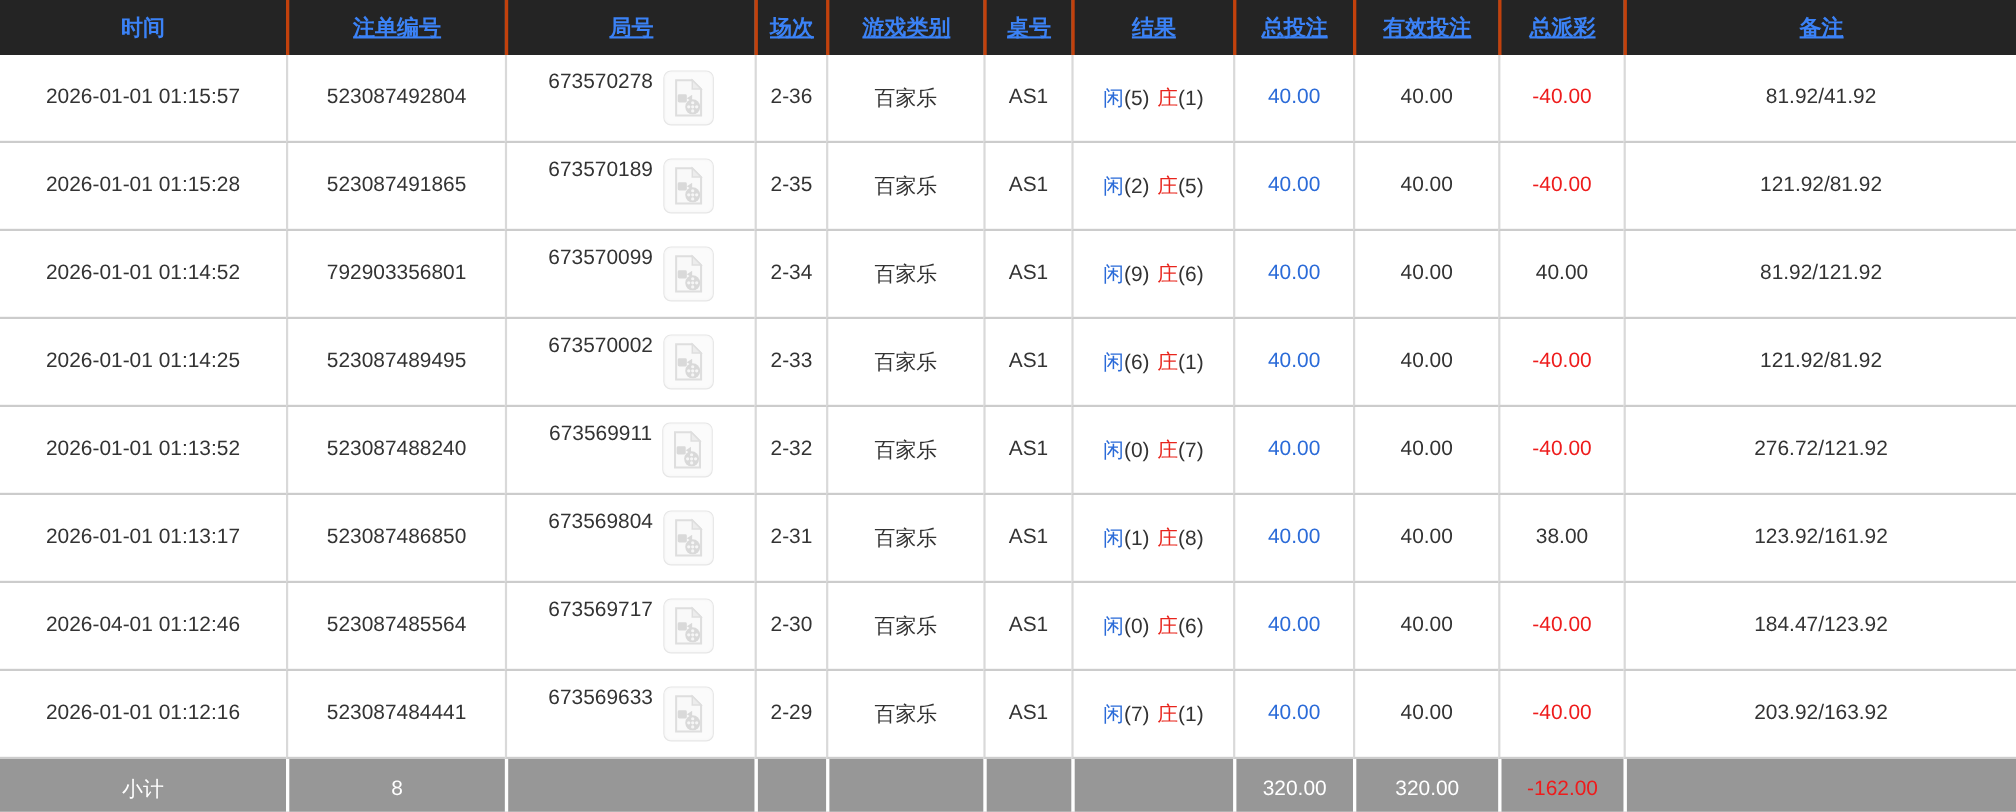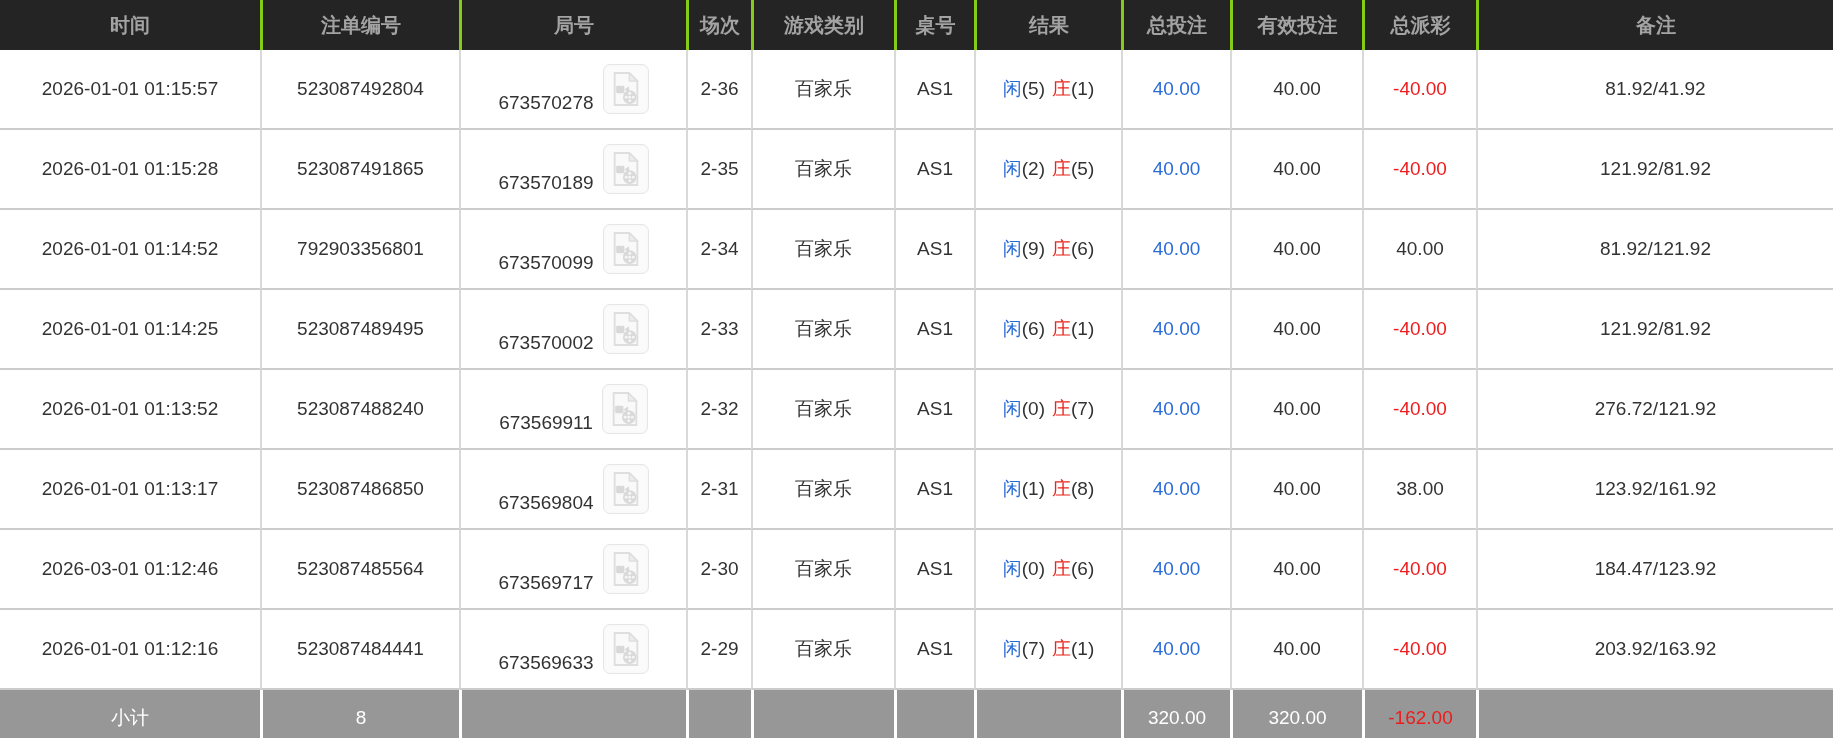--- a/index.html
+++ b/index.html
@@ -30,7 +30,7 @@
   
   thead th {
     background: var(--header-bg);
-    color: #a3a3a3;
+    color: #3b82f6;
     font-size: 20px;
     font-weight: bold;
     height: 50px;

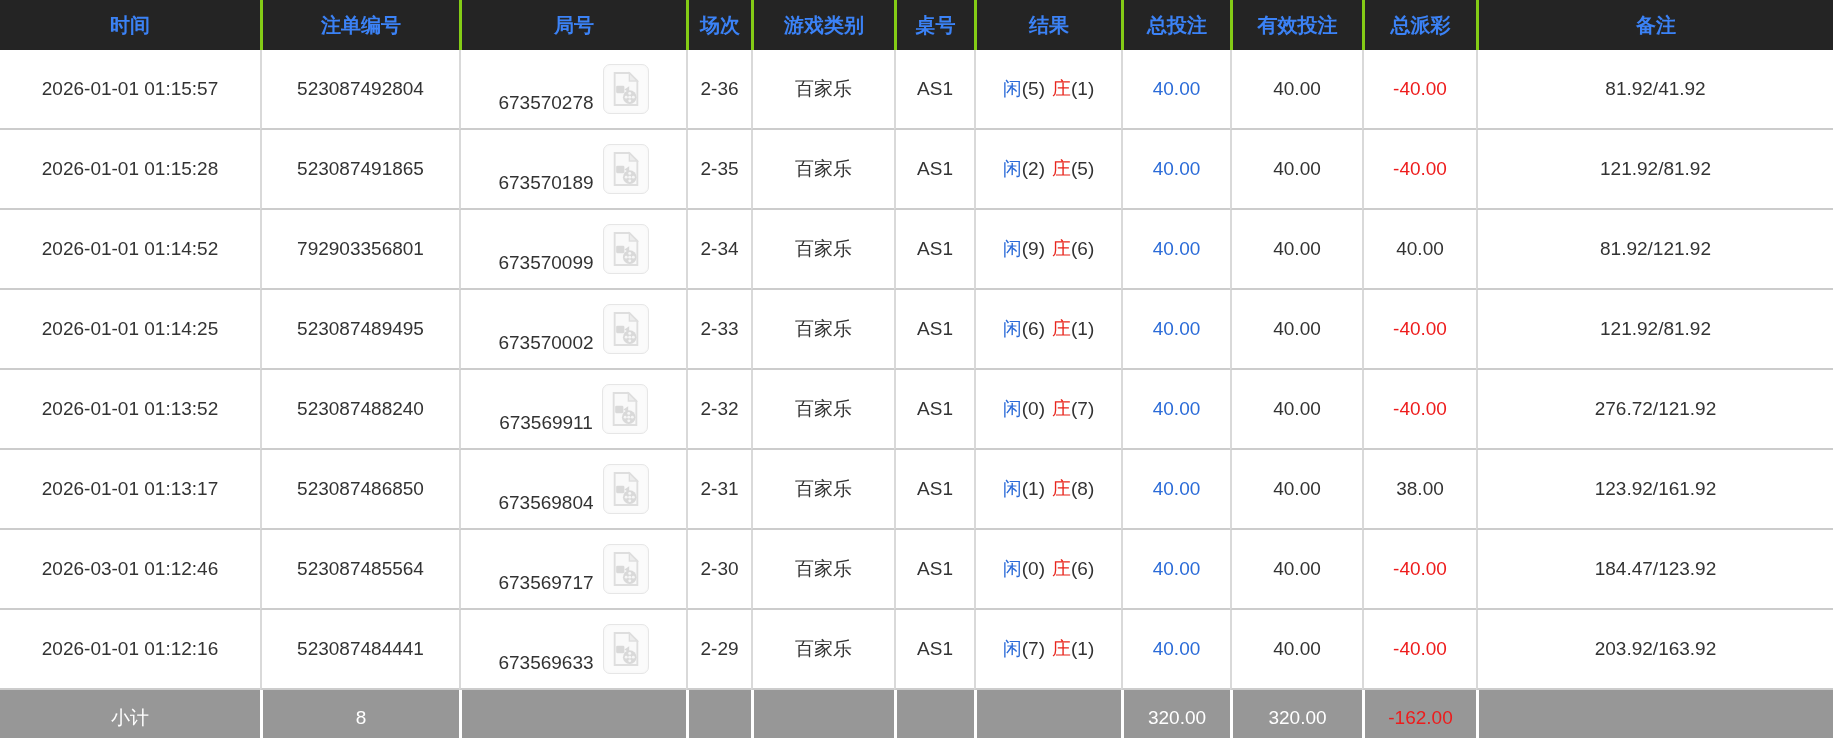--- a/index.html
+++ b/index.html
@@ -38,7 +38,7 @@
     vertical-align: middle;
     padding: 0;
   }
-  thead th + th { border-left: 3px solid #84cc16; }
+  thead th + th { border-left: 3px solid #c2410c; text-decoration: underline; }
   
   tbody td {
     height: 78px;

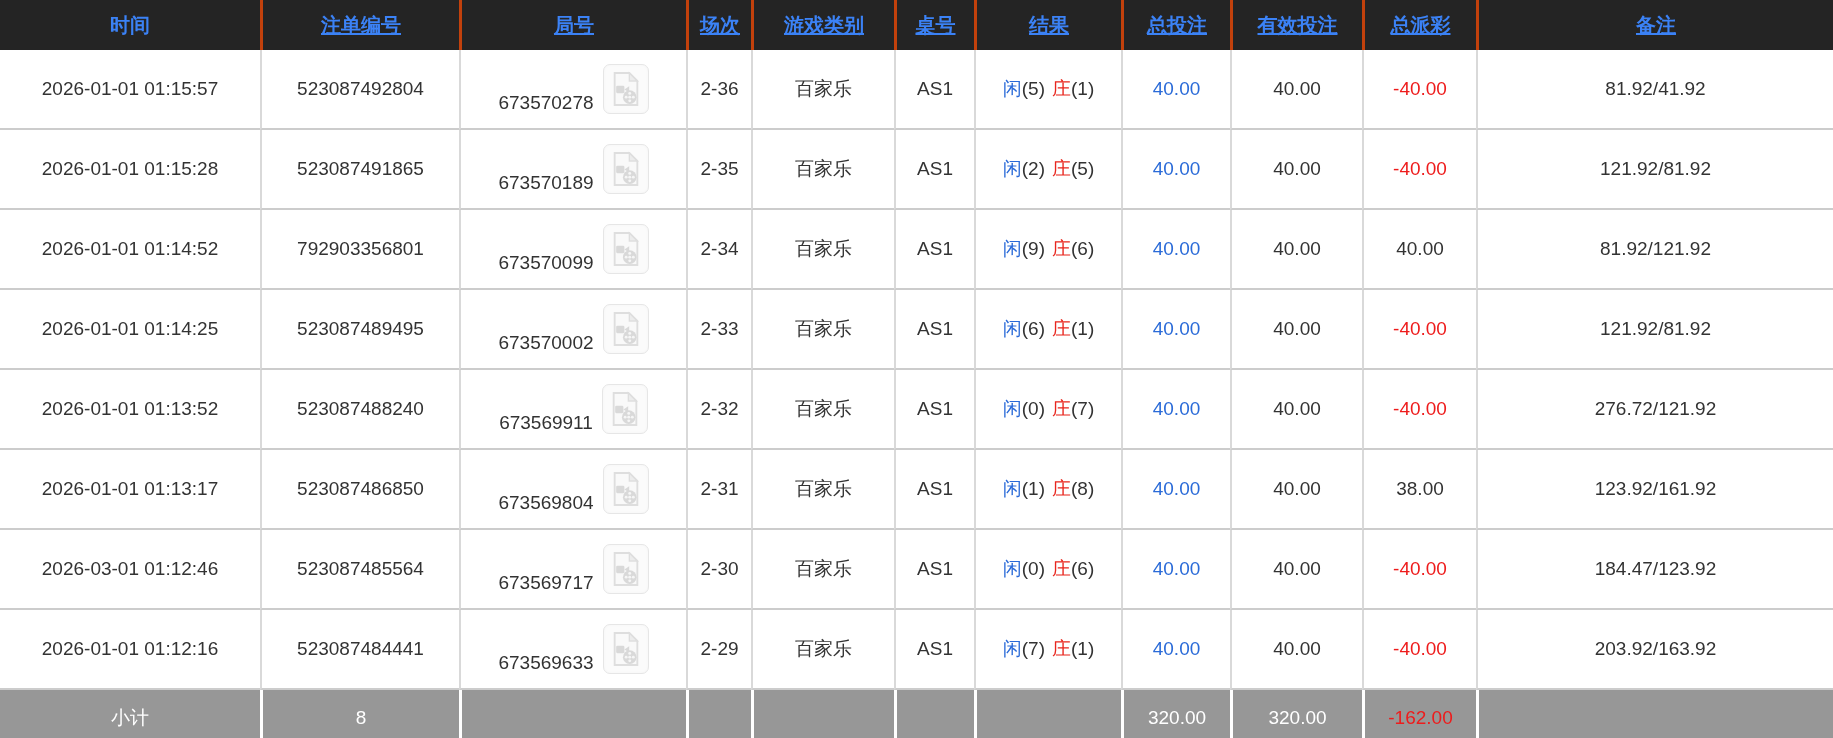--- a/index.html
+++ b/index.html
@@ -70,7 +70,7 @@
   .result-num { color: var(--body-text); }
   .round-wrap {
     display: inline-flex;
-    align-items: flex-end;
+    align-items: flex-start;
     gap: 9px;
   }
   .video-btn {

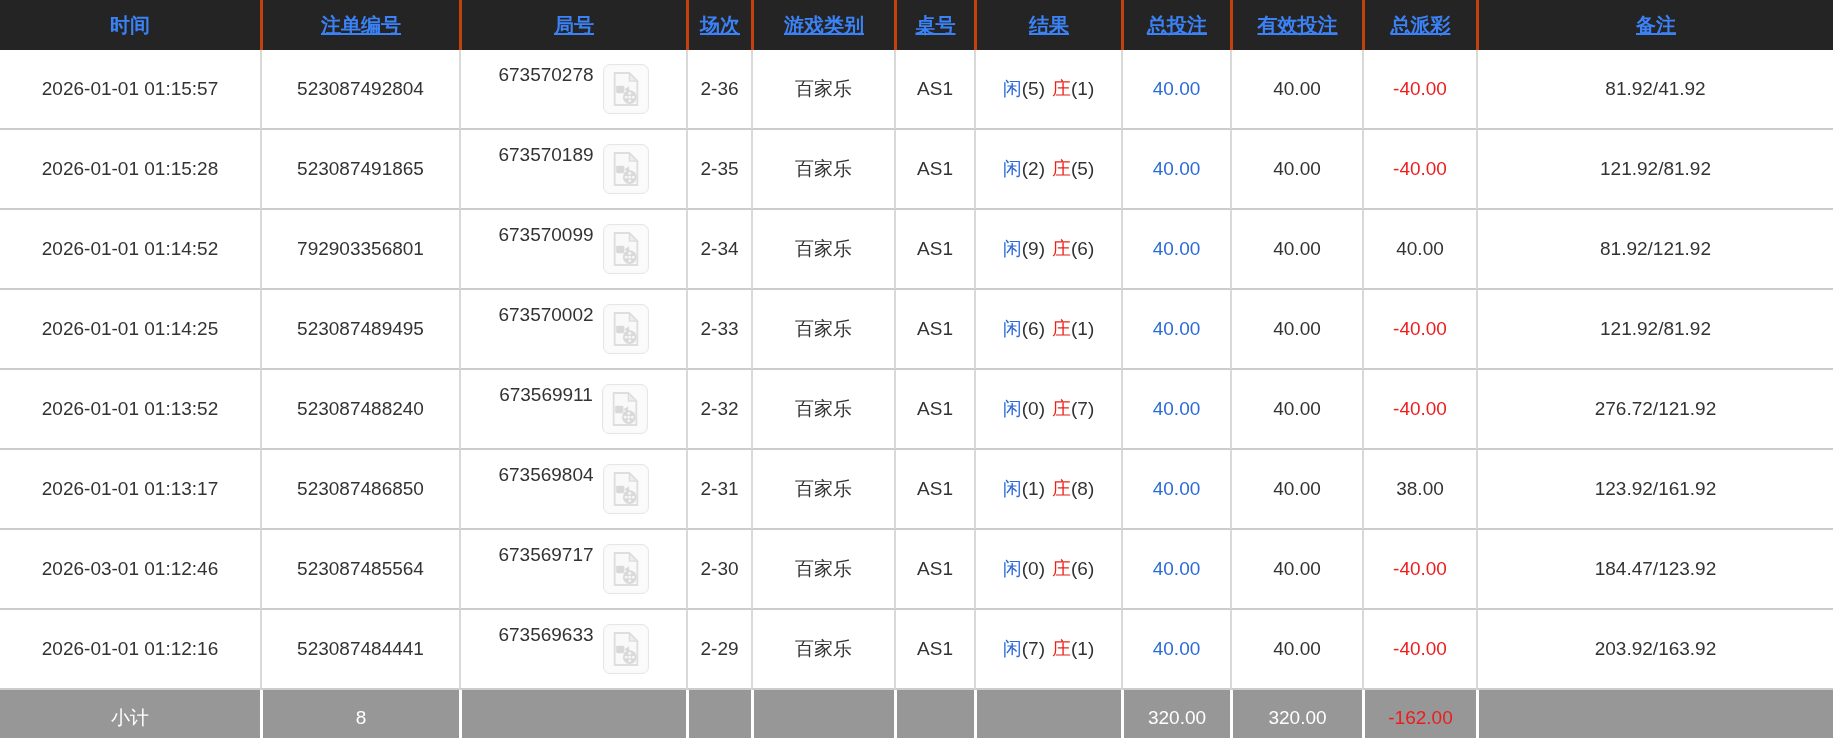--- a/index.html
+++ b/index.html
@@ -320,7 +320,7 @@
     <td>123.92/161.92</td>
   </tr>
       <tr>
-    <td>2026-03-01 01:12:46</td>
+    <td>2026-04-01 01:12:46</td>
     <td>523087485564</td>
     <td>
       <span class="round-wrap">

